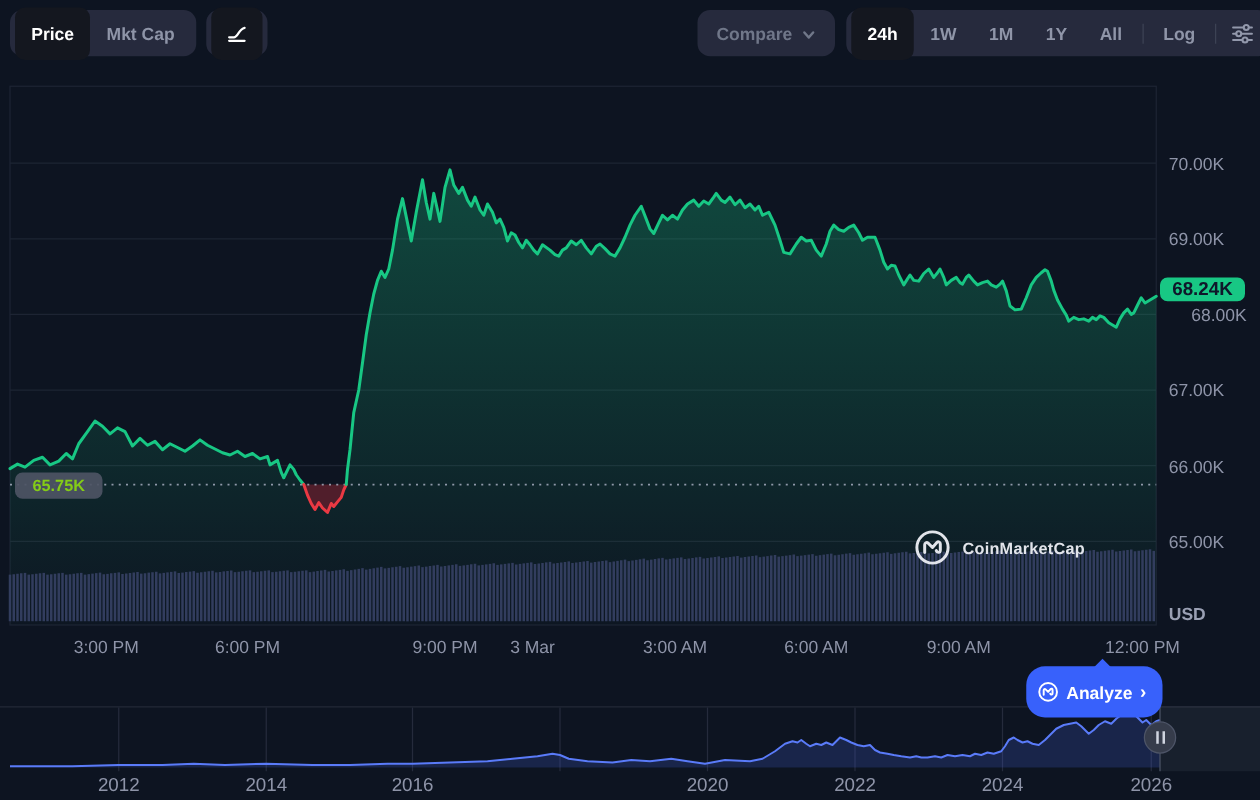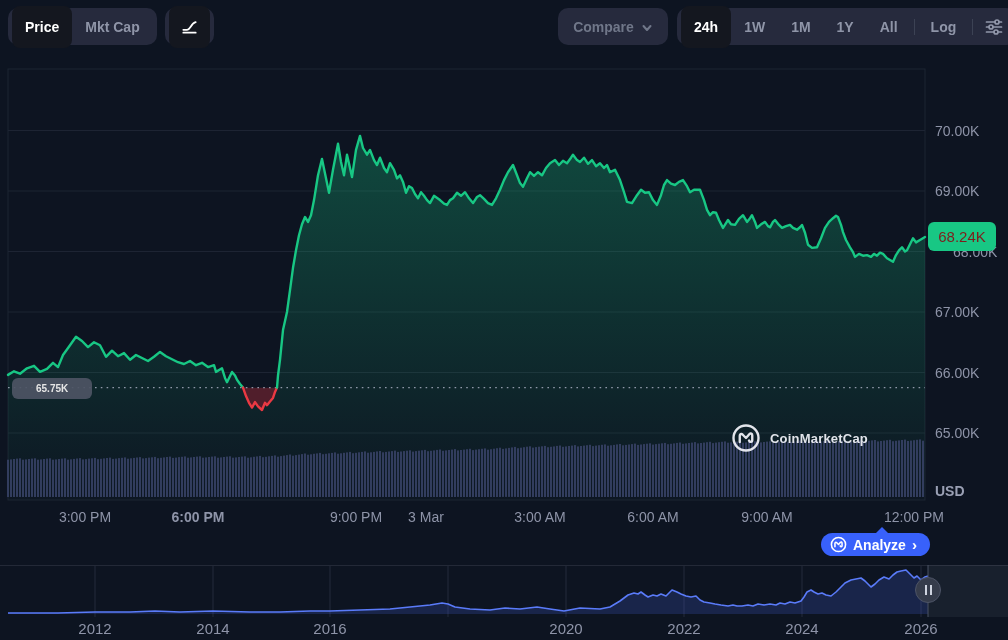--- a/index.html
+++ b/index.html
@@ -35,8 +35,8 @@
   #open-badge{left:12px;top:378px;height:21px;padding:0 24px;border-radius:6px;
     background:rgba(77,84,100,0.92);color:#e5e5e5;font-size:10px;font-weight:600;
     display:flex;align-items:center;z-index:5}
-  #last-badge{left:928px;top:222px;width:68px;height:29px;border-radius:6px;background:#18c784;
-    color:#7f1d1d;font-size:15px;font-weight:400;display:flex;align-items:center;justify-content:center;z-index:5}
+  #last-badge{left:928px;top:222px;width:68px;height:19px;border-radius:6px;background:#18c784;
+    color:#0f172a;font-size:15px;font-weight:700;display:flex;align-items:center;justify-content:center;z-index:5}
 
   
   #watermark{left:731px;top:423px;display:flex;align-items:center;gap:9px;opacity:.97;z-index:4}

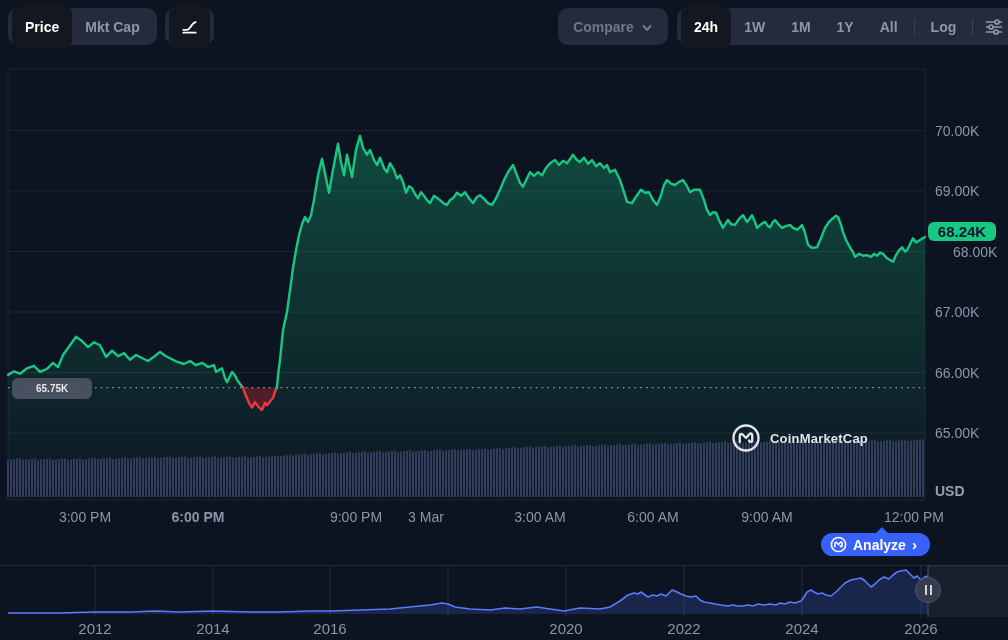--- a/index.html
+++ b/index.html
@@ -32,8 +32,8 @@
   .usd{font-weight:700;color:#9aa0b4}
 
   
-  #open-badge{left:12px;top:378px;height:21px;padding:0 24px;border-radius:6px;
-    background:rgba(77,84,100,0.92);color:#e5e5e5;font-size:10px;font-weight:600;
+  #open-badge{left:12px;top:378px;height:21px;padding:0 14px;border-radius:6px;
+    background:rgba(77,84,100,0.92);color:#84cc16;font-size:13px;font-weight:600;
     display:flex;align-items:center;z-index:5}
   #last-badge{left:928px;top:222px;width:68px;height:19px;border-radius:6px;background:#18c784;
     color:#0f172a;font-size:15px;font-weight:700;display:flex;align-items:center;justify-content:center;z-index:5}

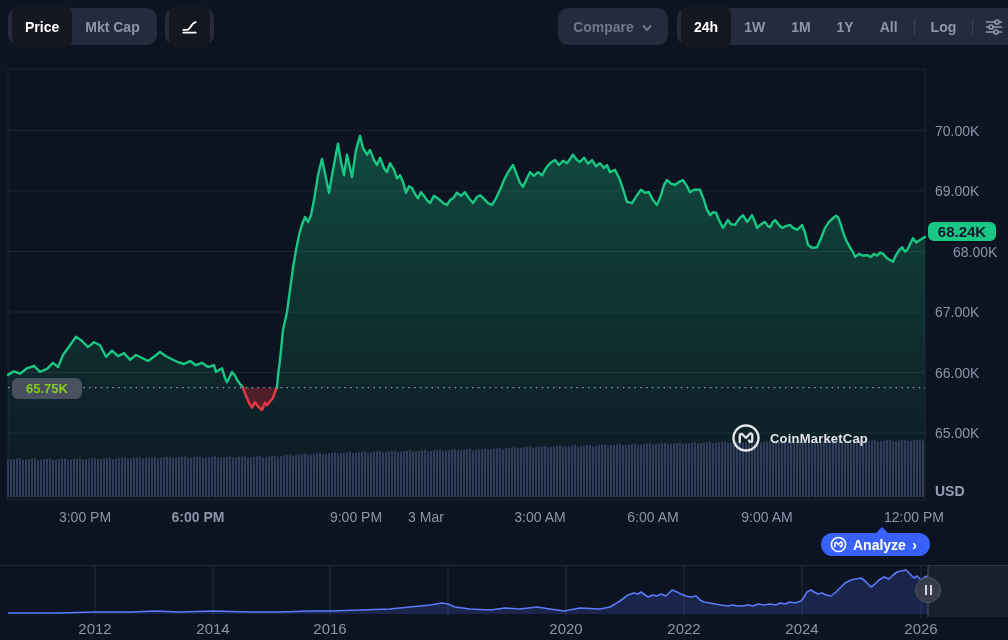--- a/index.html
+++ b/index.html
@@ -470,7 +470,7 @@
   </div>
 <div id="x-axis">
     <div class="xlab" style="left: 85px;">3:00 PM</div>
-    <div class="xlab" style="left: 198px; font-weight: bold;">6:00 PM</div>
+    <div class="xlab" style="left: 198px;">6:00 PM</div>
     <div class="xlab" style="left: 312px; margin-left: 44px;">9:00 PM</div>
     <div class="xlab" style="left: 426px;">3 Mar</div>
     <div class="xlab" style="left: 540px; text-align: right;">3:00 AM</div>

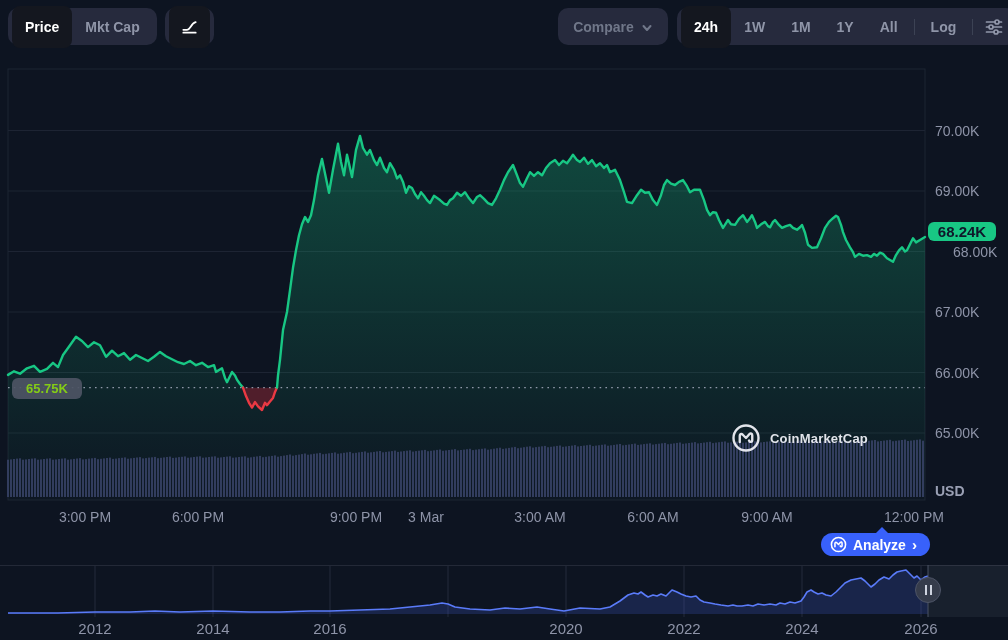--- a/index.html
+++ b/index.html
@@ -43,7 +43,7 @@
   #watermark .wm-text{font-size:13px;font-weight:700;color:#e9ebf1;letter-spacing:.2px}
 
   
-  #analyze-btn{left:821px;top:533px;height:23px;border-radius:15px;background:#3861fb;
+  #analyze-btn{left:821px;top:533px;height:41px;border-radius:15px;background:#3861fb;
     display:flex;align-items:center;gap:6px;padding:0 13px 0 9px;color:#fff;
     font-size:14px;font-weight:700;cursor:pointer;z-index:6}
   #analyze-btn .notch{position:absolute;top:-6px;left:54px;width:0;height:0;

